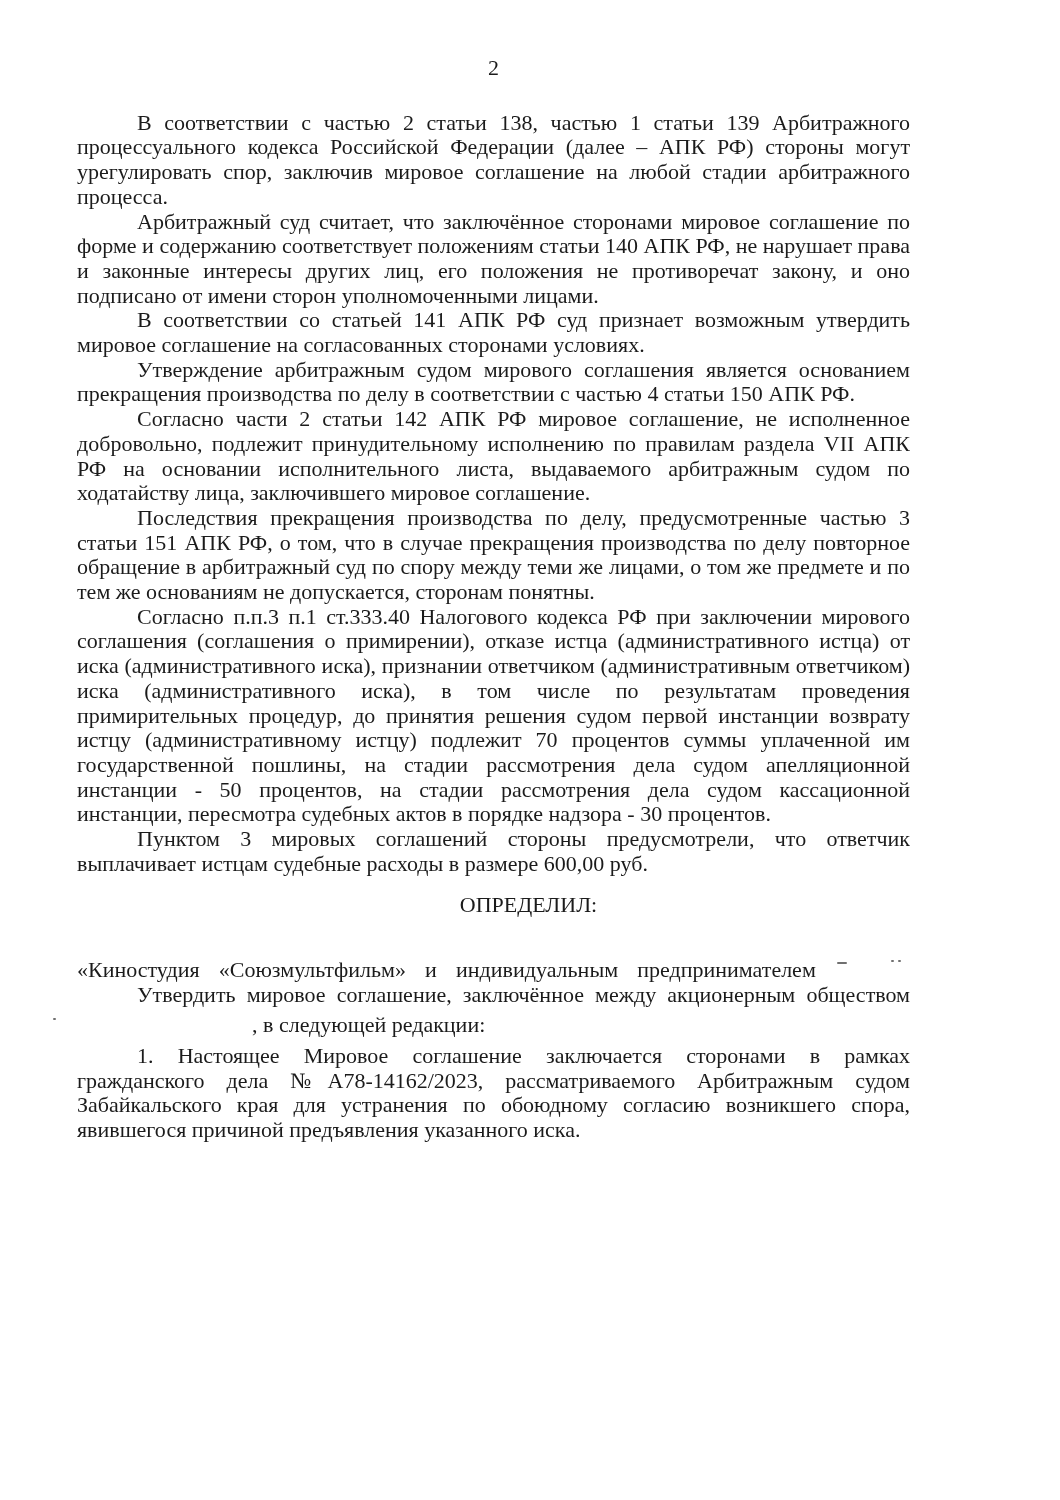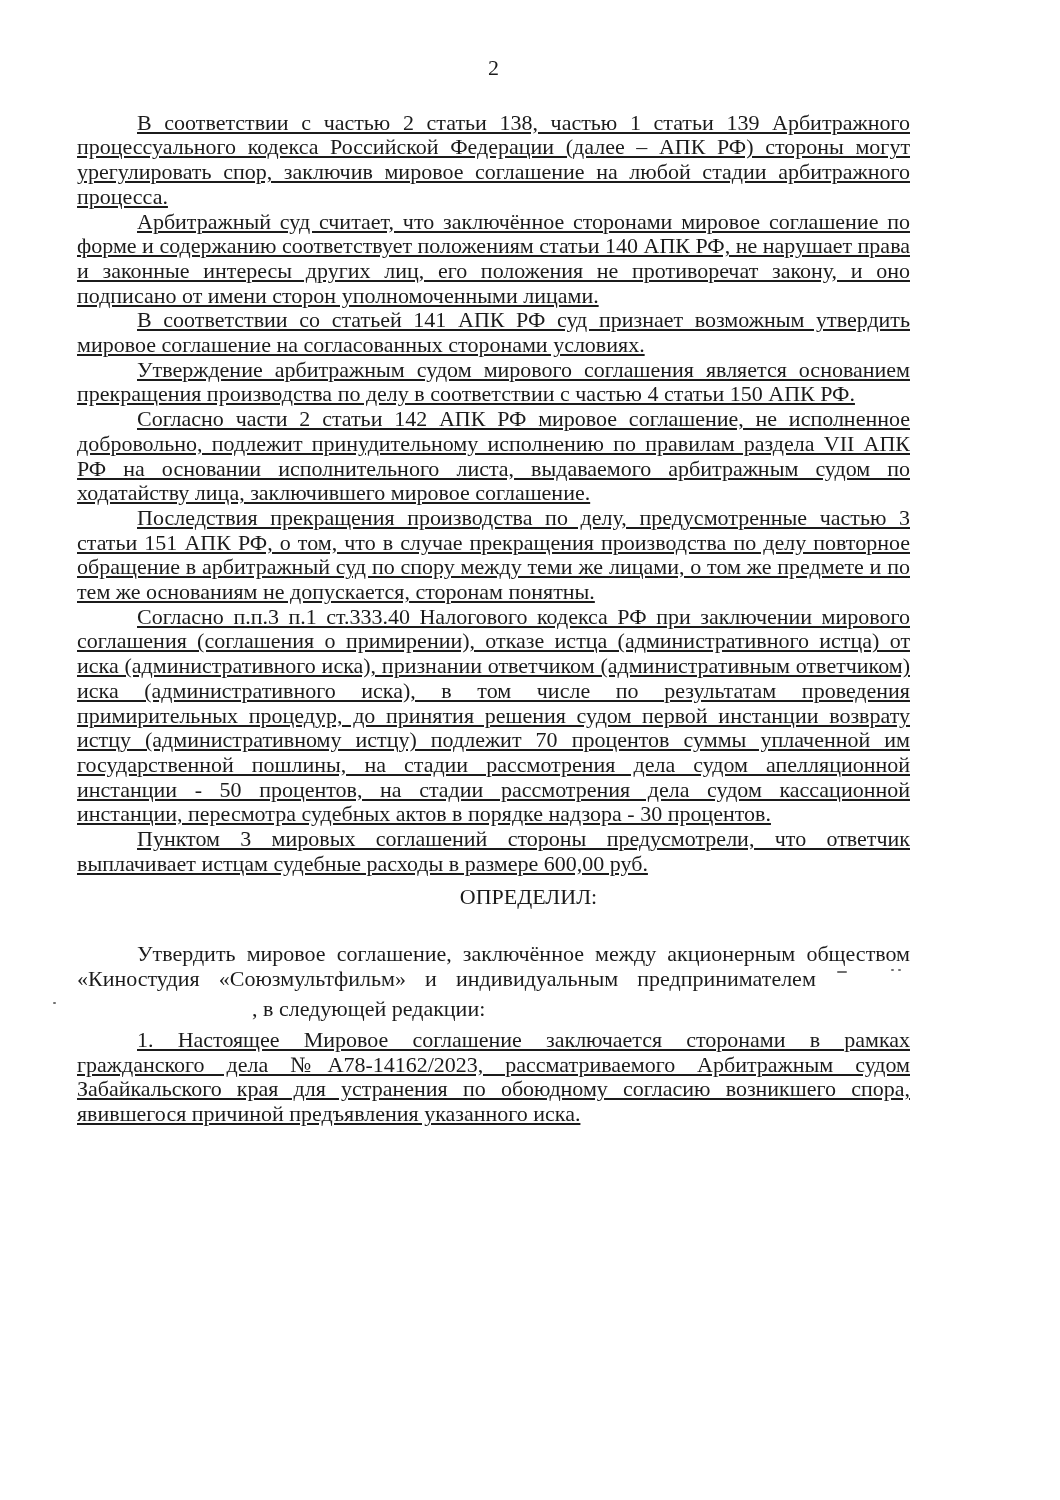--- a/index.html
+++ b/index.html
@@ -29,7 +29,6 @@
     text-indent: 60px;
     text-align: justify;
     text-align-last: left;
-    text-decoration: underline;
   }
   .ruling-heading {
     margin: 8px;

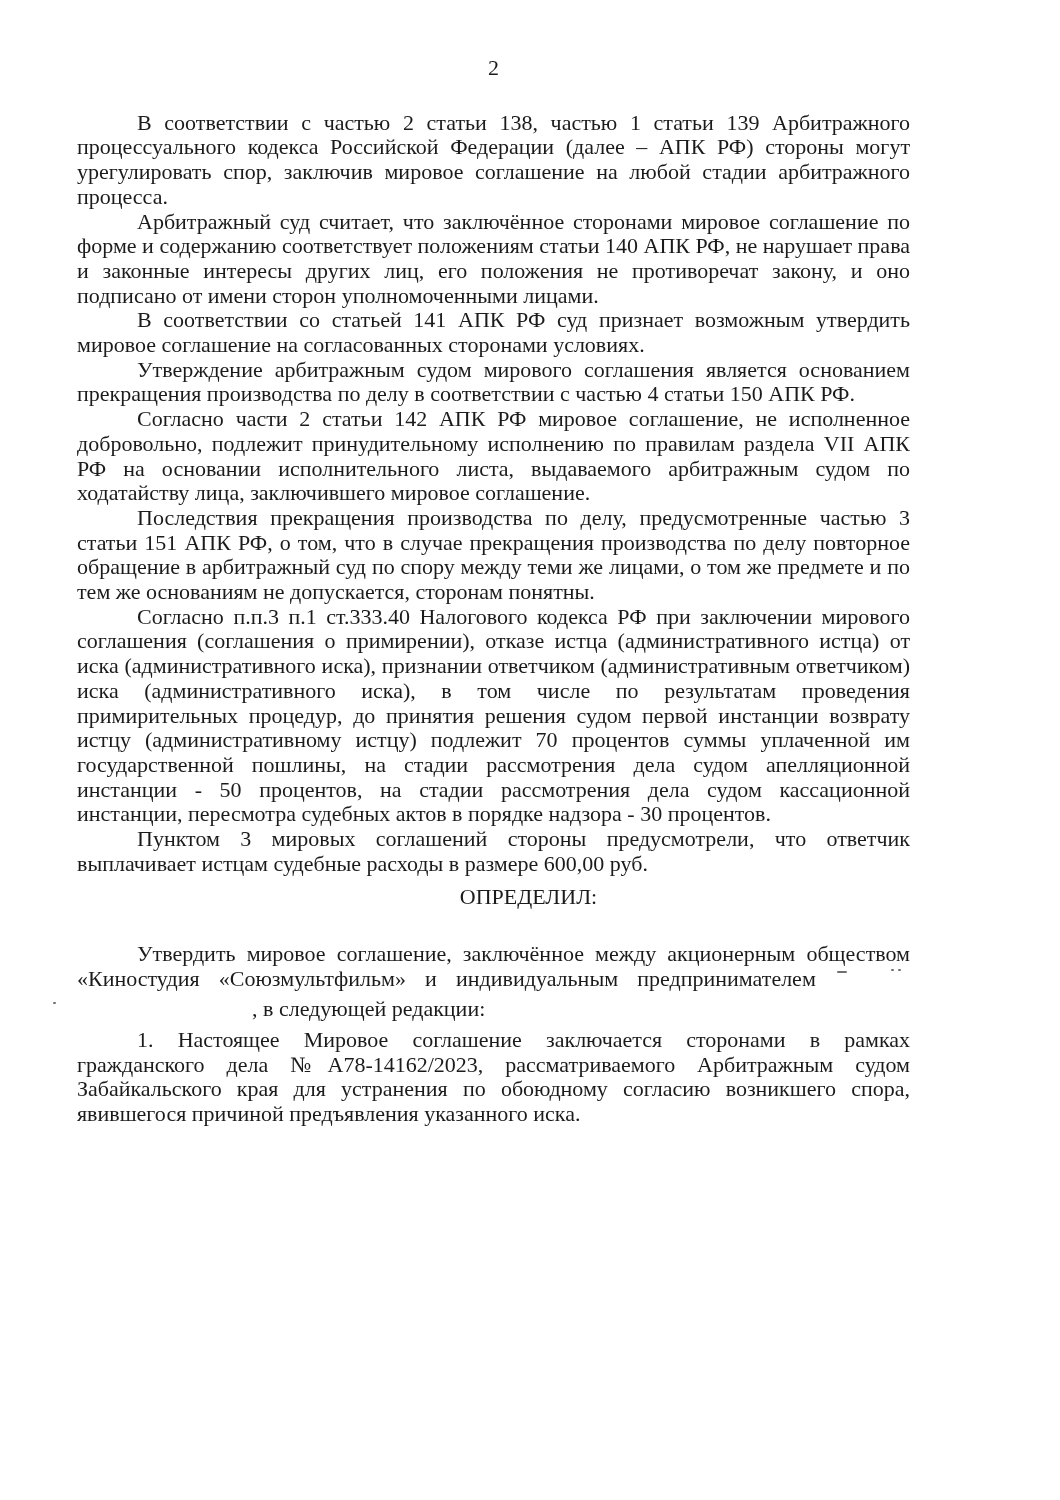--- a/index.html
+++ b/index.html
@@ -31,7 +31,7 @@
     text-align-last: left;
   }
   .ruling-heading {
-    margin: 8px;
+    margin: 16px;
     text-indent: 0;
     text-align: center;
     padding-left: 70px;

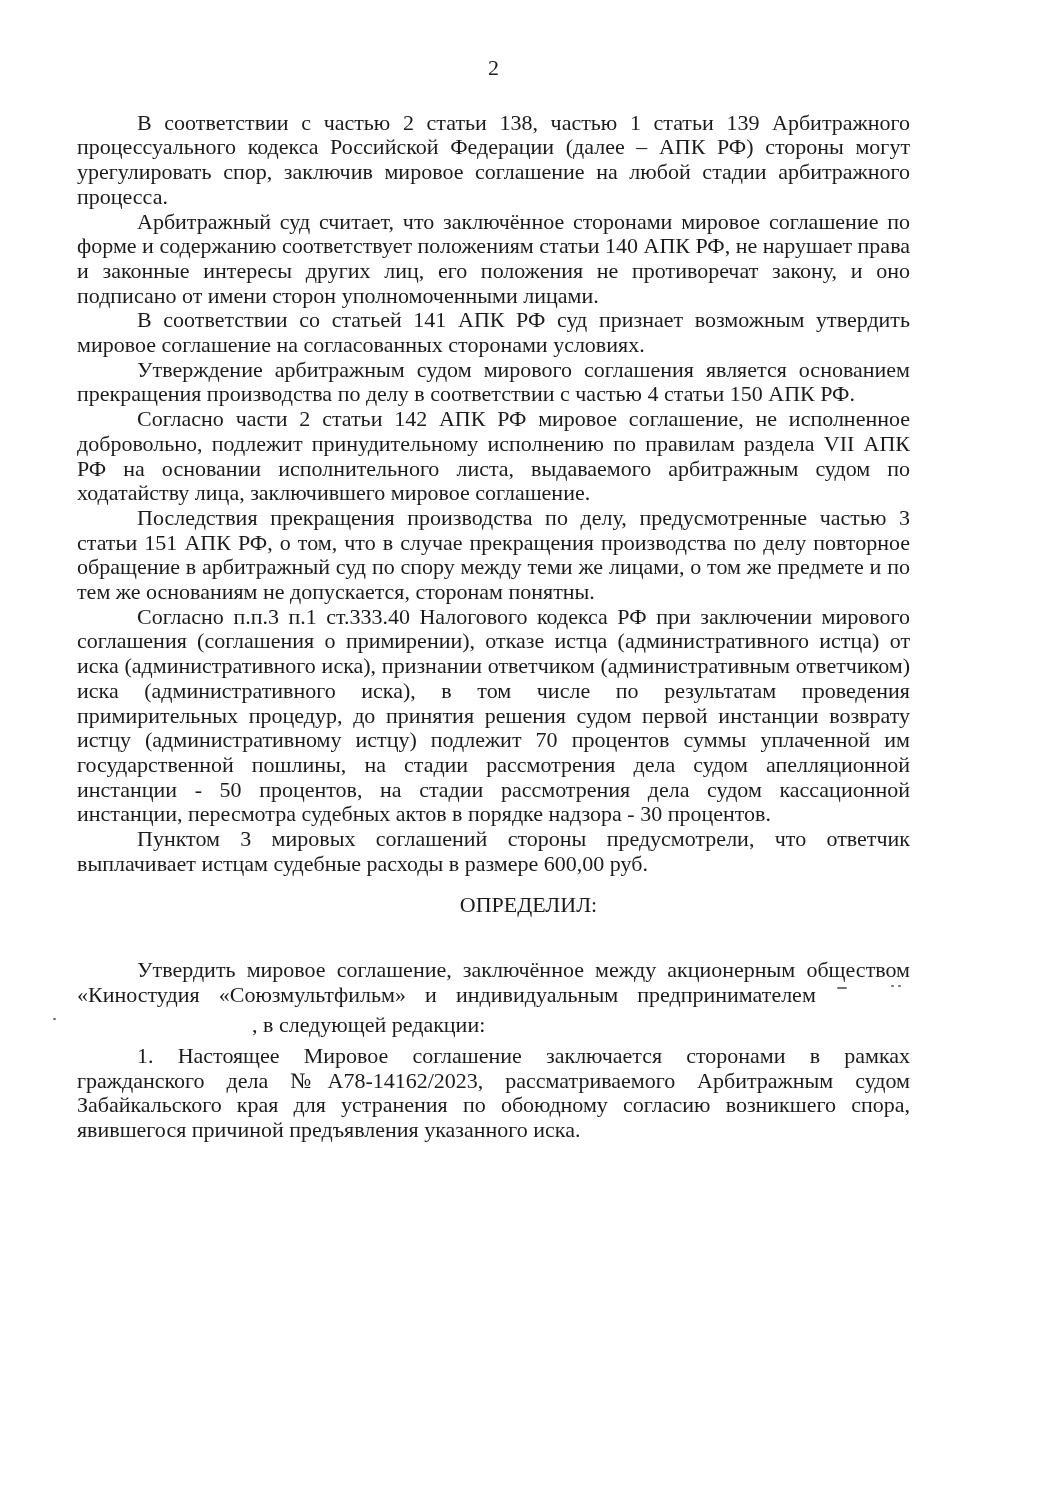--- a/index.html
+++ b/index.html
@@ -102,9 +102,9 @@
     <div class="gap-line"></div>
 
     <div>
+      <p class="op-line"><span>«Киностудия «Союзмультфильм» и индивидуальным предпринимателем</span> <span class="redacted-space"><span class="remnant dash" style="left:2px;  top:3px;"></span><span class="remnant speck" style="left:56px; top:1px;"></span><span class="remnant speck" style="left:63px; top:1px;"></span></span></p>
+
       <p class="op-line op-line-1">Утвердить мировое соглашение, заключённое между акционерным обществом</p>
-
-      <p class="op-line"><span>«Киностудия «Союзмультфильм» и индивидуальным предпринимателем</span> <span class="redacted-space"><span class="remnant dash" style="left:2px;  top:3px;"></span><span class="remnant speck" style="left:56px; top:1px;"></span><span class="remnant speck" style="left:63px; top:1px;"></span></span></p>
 
       <p class="op-line-3"><span class="remnant speck" style="left:-30px;  top:5px;"></span><span>, в следующей редакции:</span></p>
     </div>

